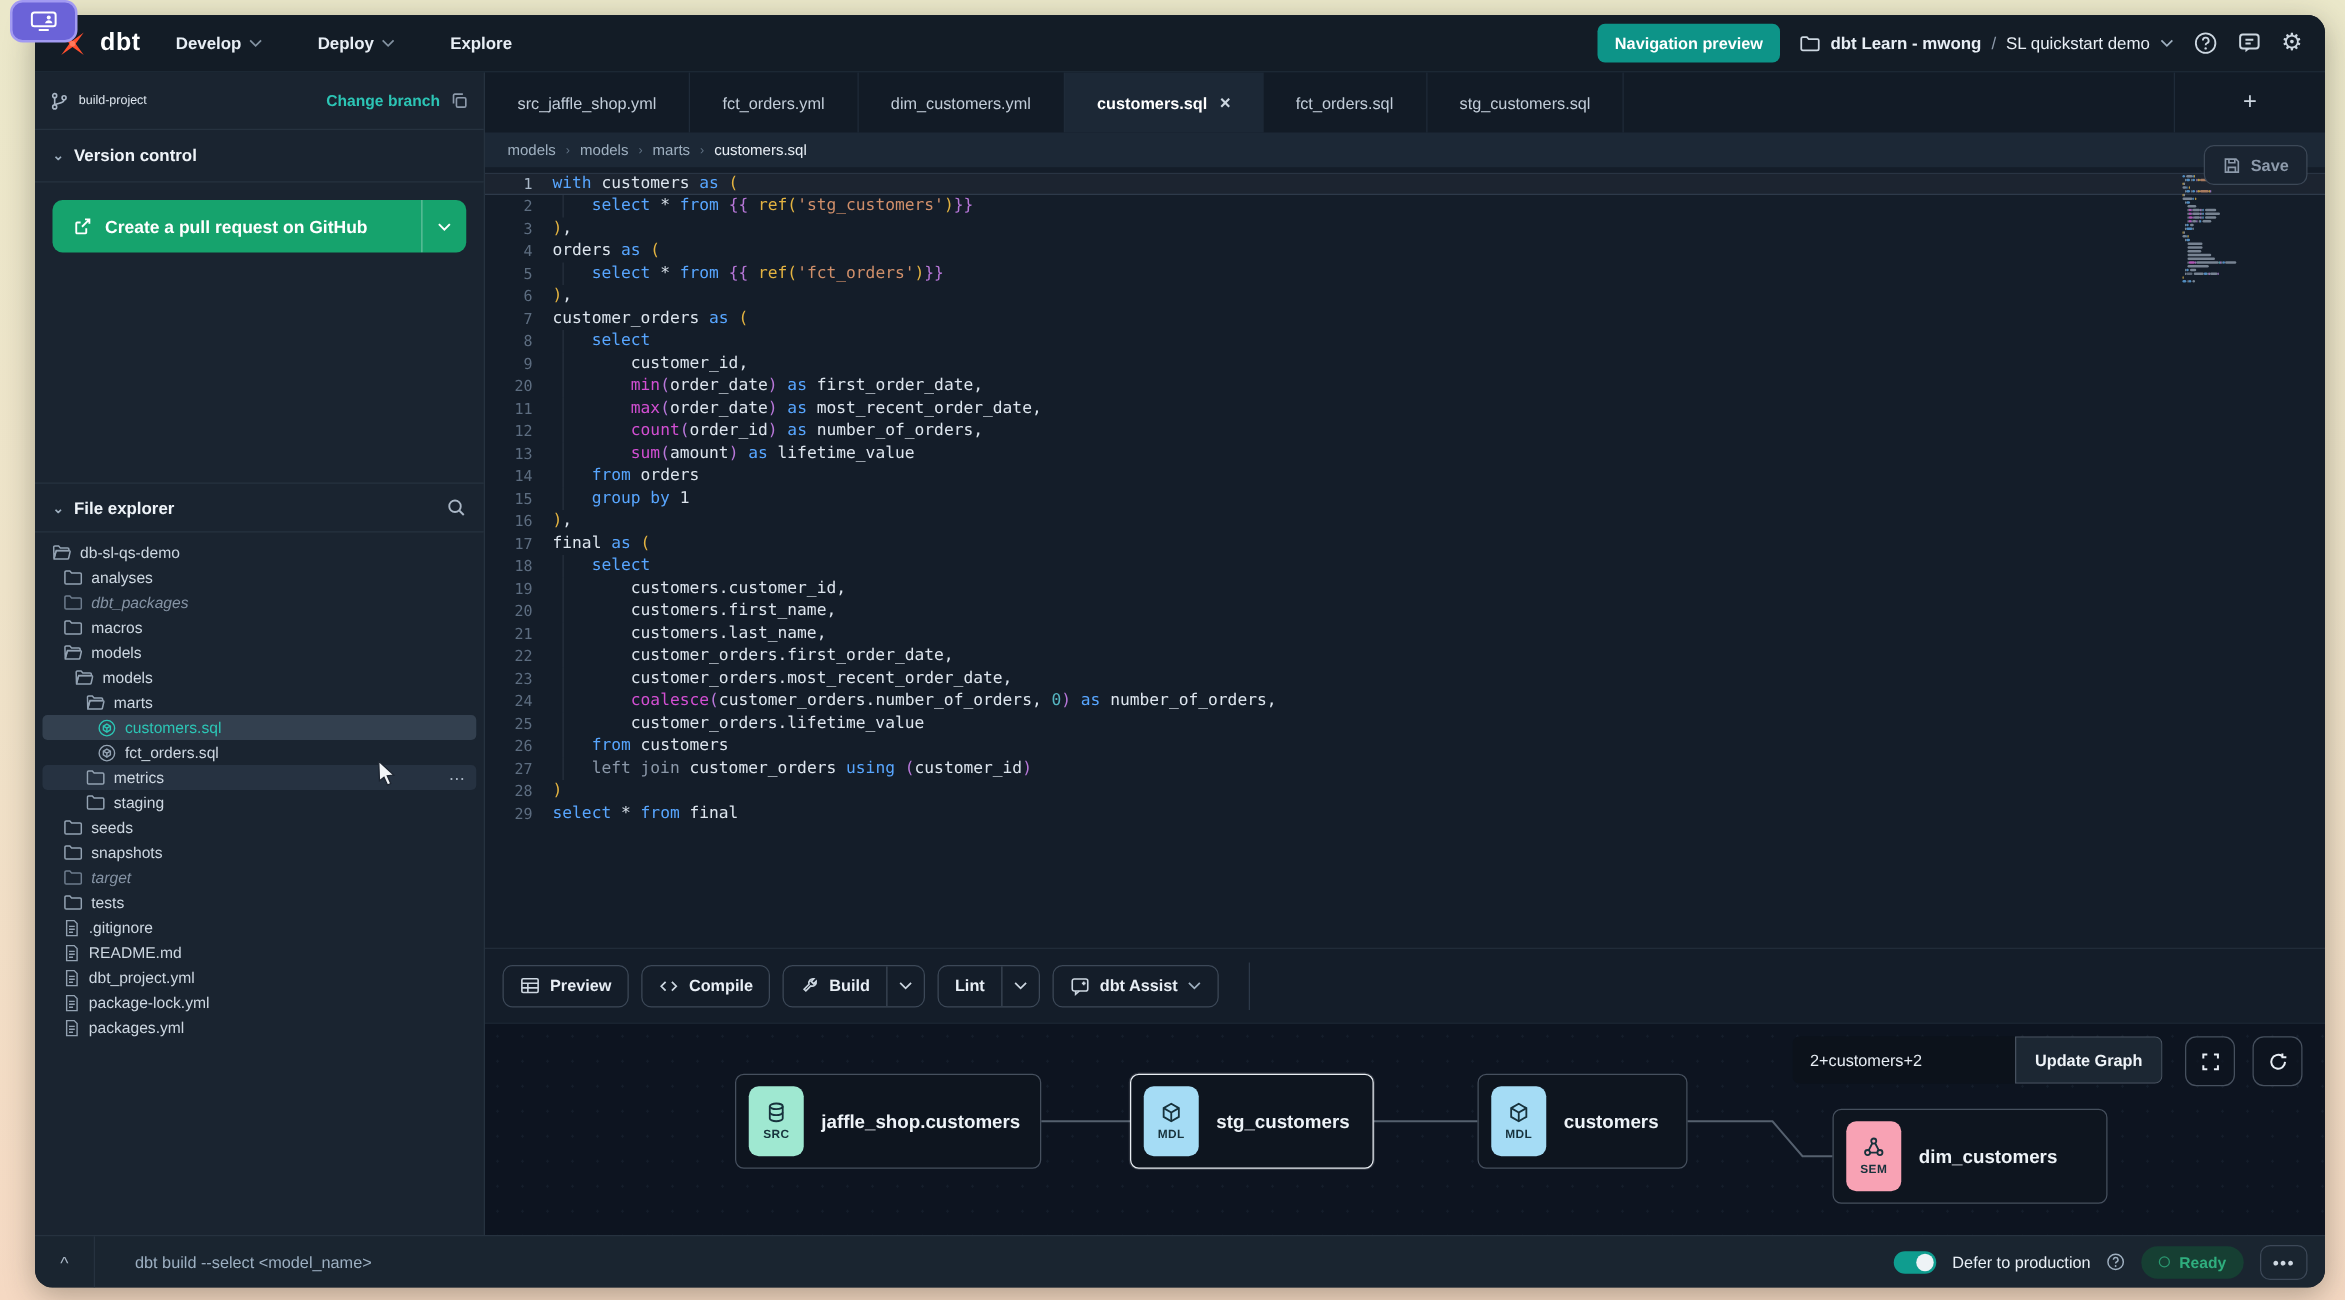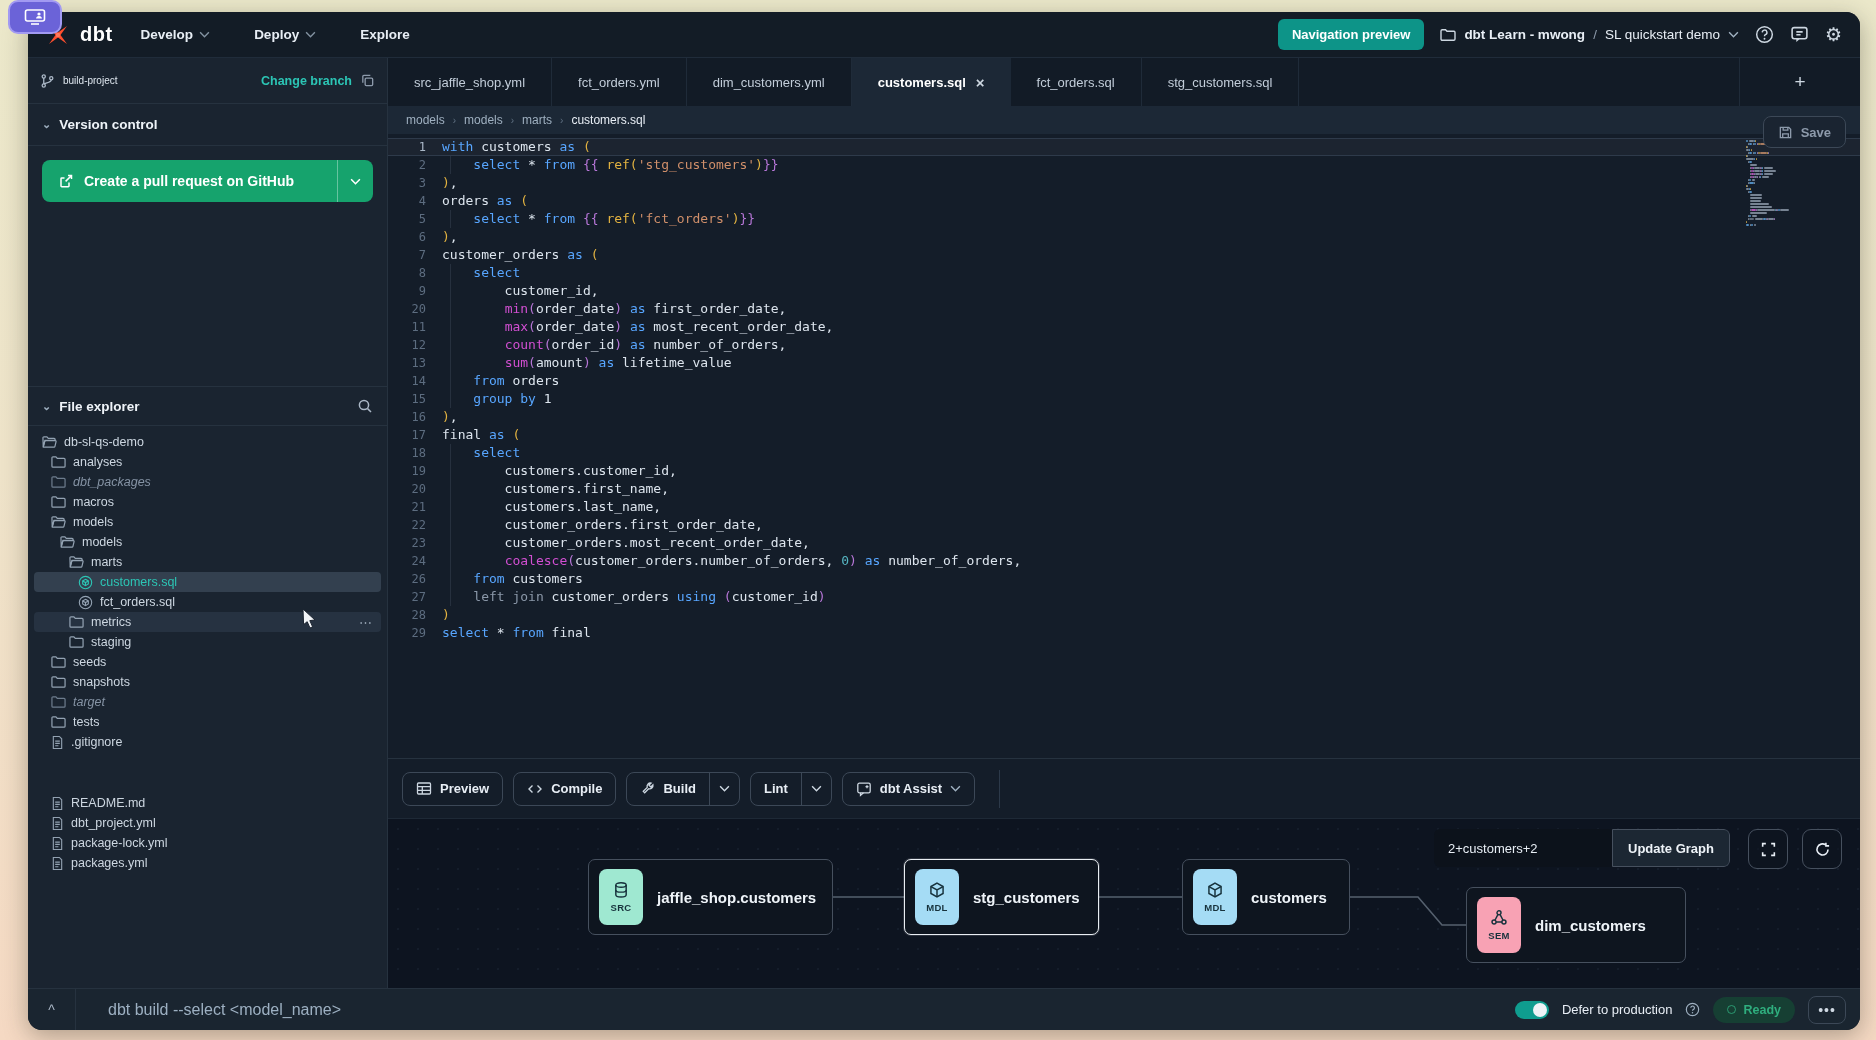--- a/index.html
+++ b/index.html
@@ -677,6 +677,7 @@
           <div class="code-line"><span class="gut">22</span><span class="guide"></span><span class="tk-t">        customer_orders.first_order_date,</span></div>
           <div class="code-line"><span class="gut">23</span><span class="guide"></span><span class="tk-t">        customer_orders.most_recent_order_date,</span></div>
           <div class="code-line"><span class="gut">24</span><span class="guide"></span><span class="tk-t">        </span><span class="tk-f">coalesce</span><span class="tk-p">(</span><span class="tk-t">customer_orders.number_of_orders, </span><span class="tk-n">0</span><span class="tk-p">)</span><span class="tk-t"> </span><span class="tk-k">as</span><span class="tk-t"> number_of_orders,</span></div>
+          <div class="code-line"><span class="gut">25</span><span class="guide"></span><span class="tk-t">        customer_orders.lifetime_value</span></div>
           <div class="code-line"><span class="gut">26</span><span class="guide"></span><span class="tk-t">    </span><span class="tk-k">from</span><span class="tk-t"> customers</span></div>
           <div class="code-line"><span class="gut">27</span><span class="guide"></span><span class="tk-t">    </span><span class="tk-g">left join</span><span class="tk-t"> customer_orders </span><span class="tk-k">using</span><span class="tk-t"> </span><span class="tk-p">(</span><span class="tk-t">customer_id</span><span class="tk-p">)</span></div>
           <div class="code-line"><span class="gut">28</span><span class="tk-y">)</span></div>

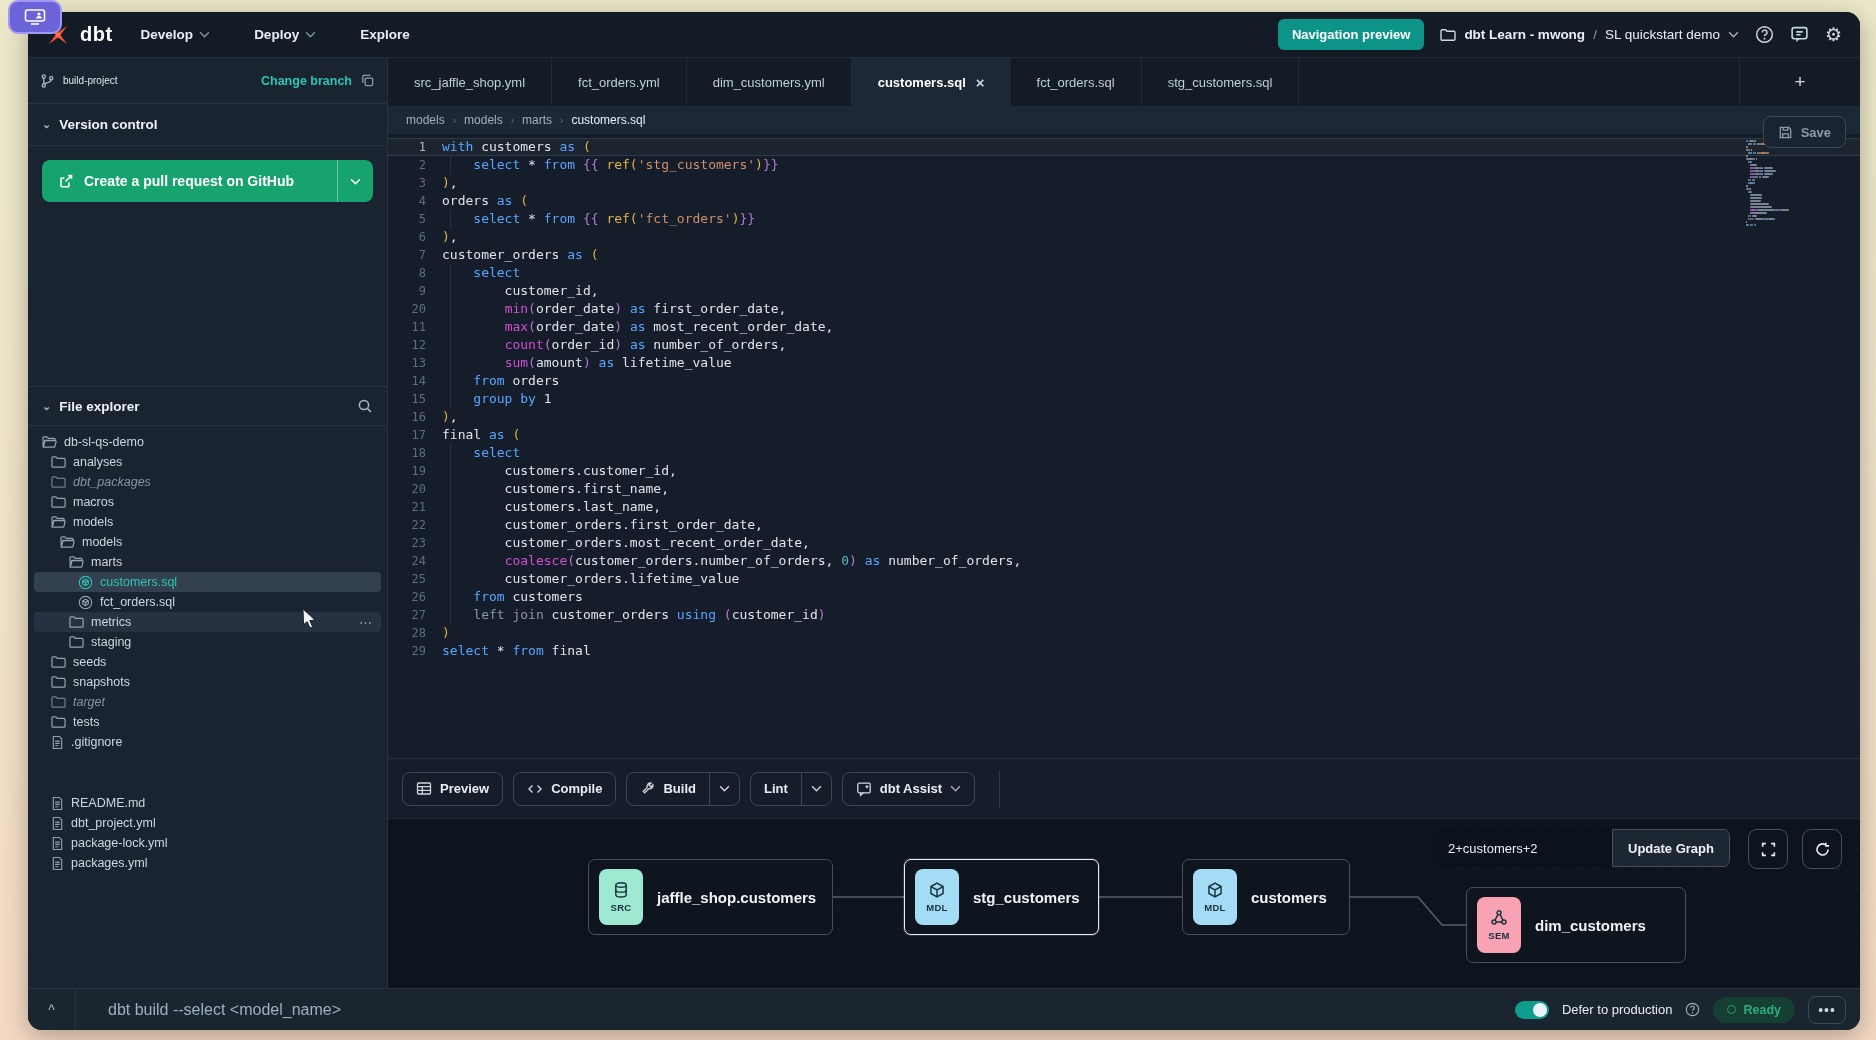--- a/index.html
+++ b/index.html
@@ -408,7 +408,7 @@
             </span>
             <span>.gitignore</span>
           </div>
-          <div class="tree-item" style="padding-left: 17px; margin-top: 41px;">
+          <div class="tree-item" style="padding-left: 17px;">
             <span class="ticon">
               <svg width="13" height="15" viewBox="0 0 14 16" fill="none" stroke="currentColor" stroke-width="1.2">
                 <path d="M2.5 1.5h6.5L11.5 4v10.5h-9z"></path>

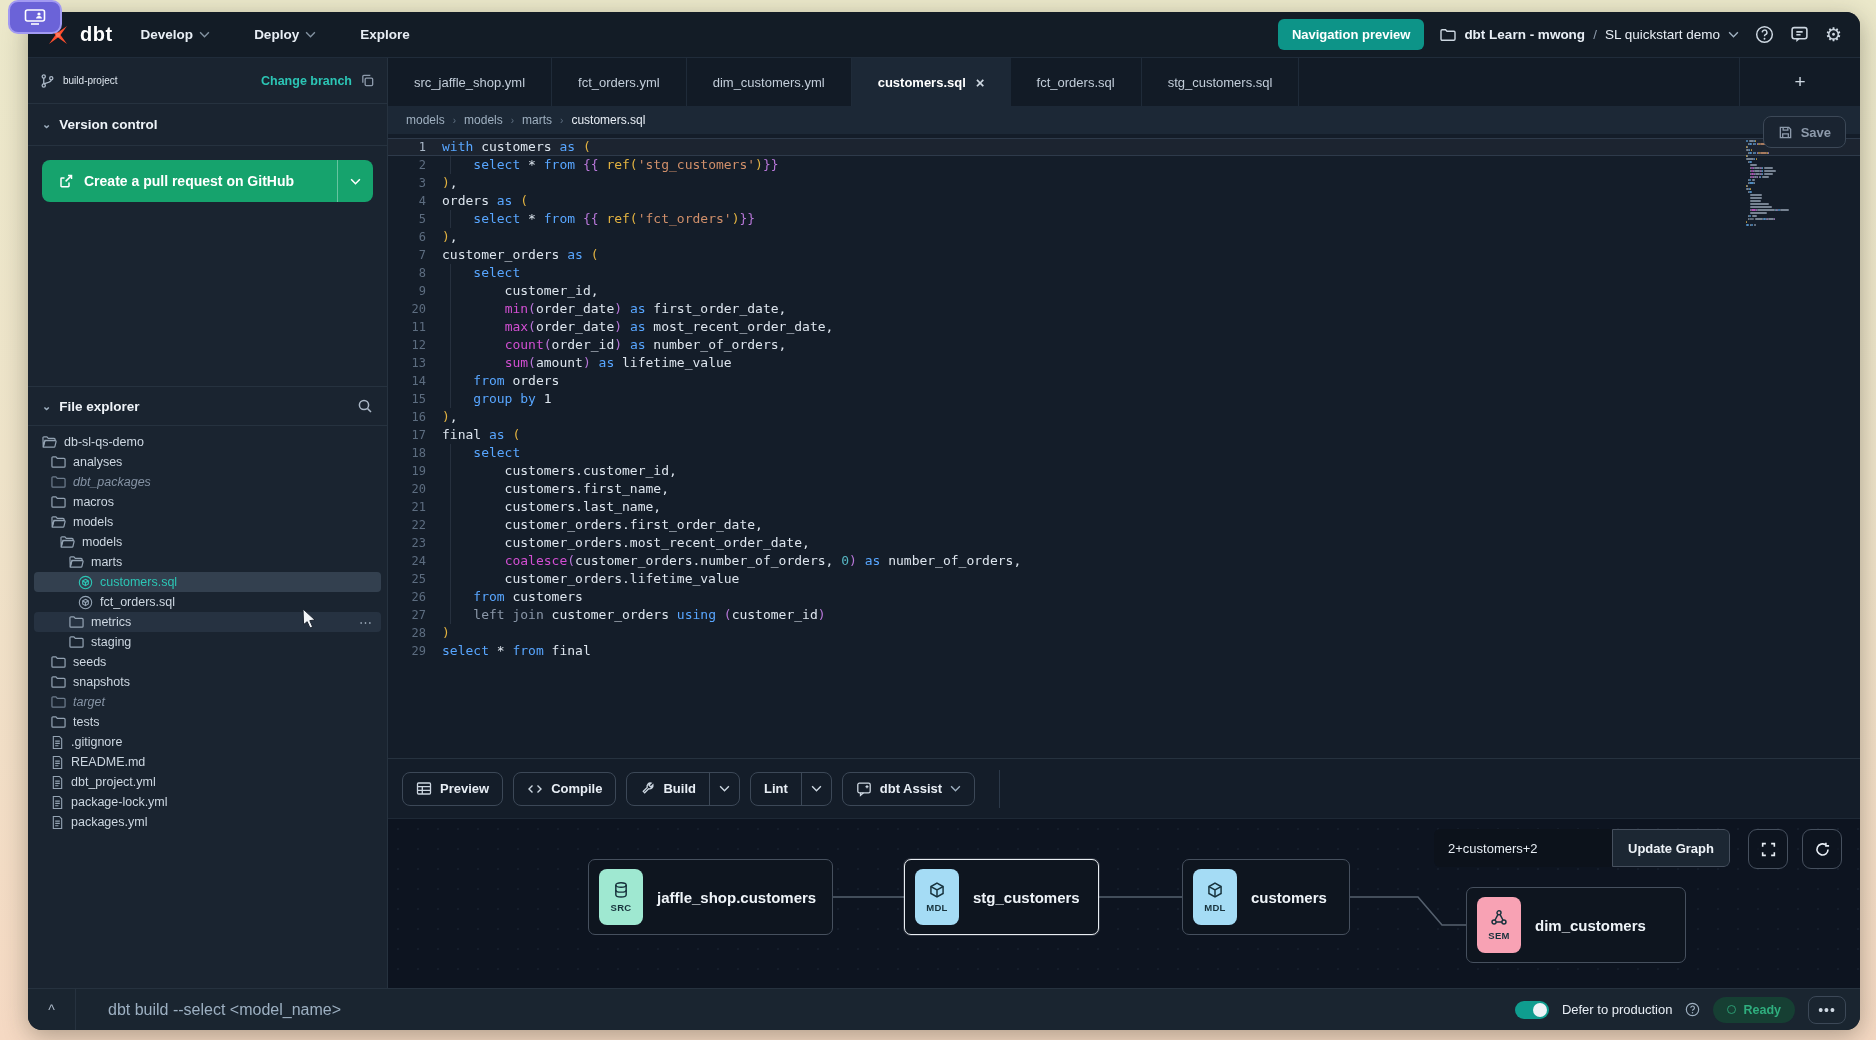--- a/index.html
+++ b/index.html
@@ -125,7 +125,7 @@
   .statusbar { height:42px; flex:0 0 42px; background:#1a2530; border-top:1px solid #26323f; display:flex; align-items:center; }
   .sb-caret { width:48px; height:100%; border-right:1px solid #26323f; display:flex; align-items:center; justify-content:center;
     background:none; border-top:none;border-left:none;border-bottom:none; color:#aab7c6; font-size:14px; cursor:pointer; }
-  .sb-cmd { margin-left:32px; font-size:16px; color:#9db0c2; }
+  .sb-cmd { margin-left:32px; font-size:13px; color:#9db0c2; }
   .sb-right { margin-left:auto; display:flex; align-items:center; gap:13px; padding-right:14px; }
   .toggle { width:34px; height:18px; border-radius:9px; background:#0f9d8f; position:relative; cursor:pointer; flex:0 0 34px; }
   .toggle .knob { position:absolute; top:2px; right:2px; width:14px; height:14px; border-radius:50%; background:#eef3f6; }

